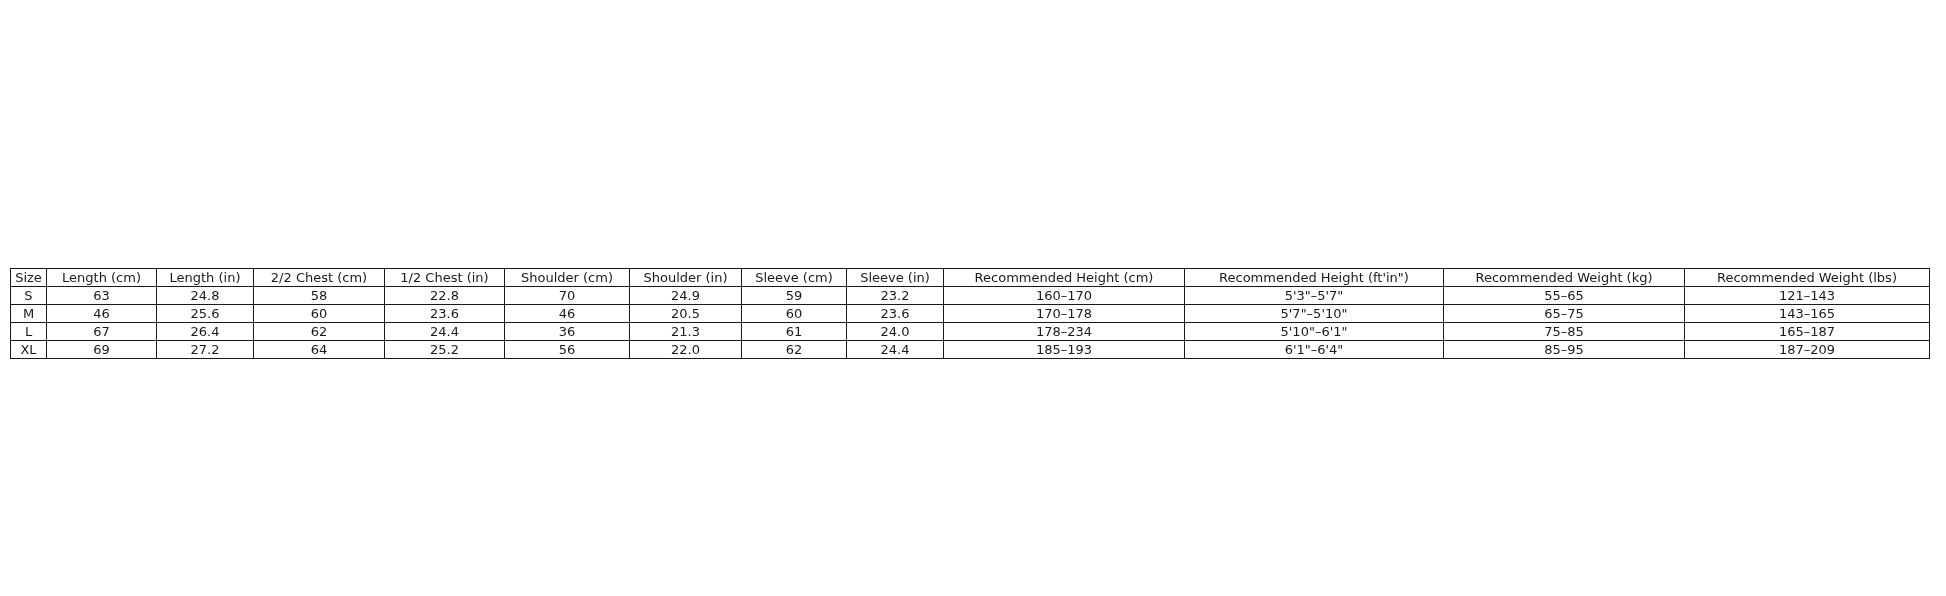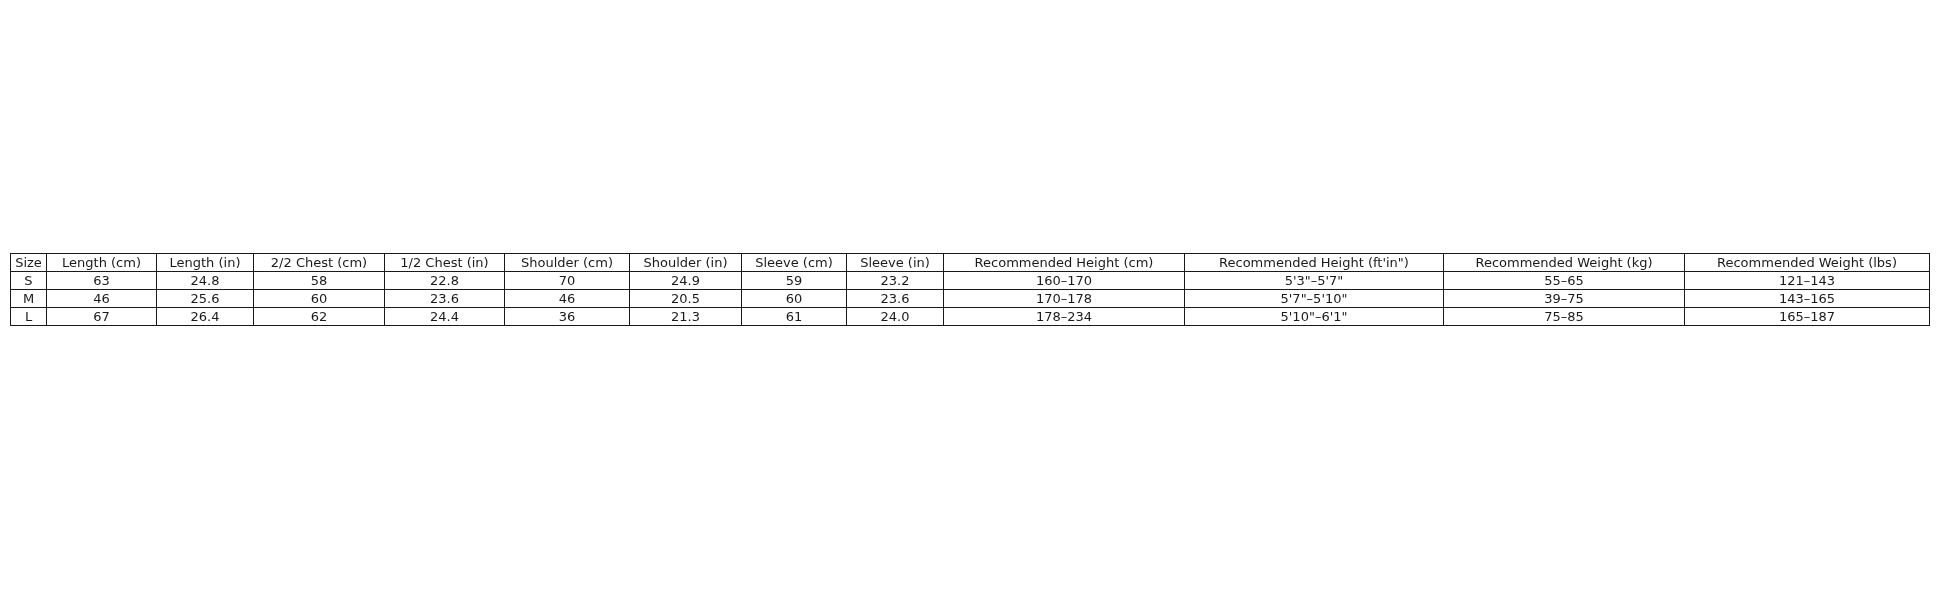--- a/index.html
+++ b/index.html
@@ -21,7 +21,7 @@
   table.size-chart {
     position: absolute;
     left: 10px;
-    top: 253px;
+    top: 268px;
     border-collapse: collapse;
     table-layout: fixed;
     background: var(--page-bg);

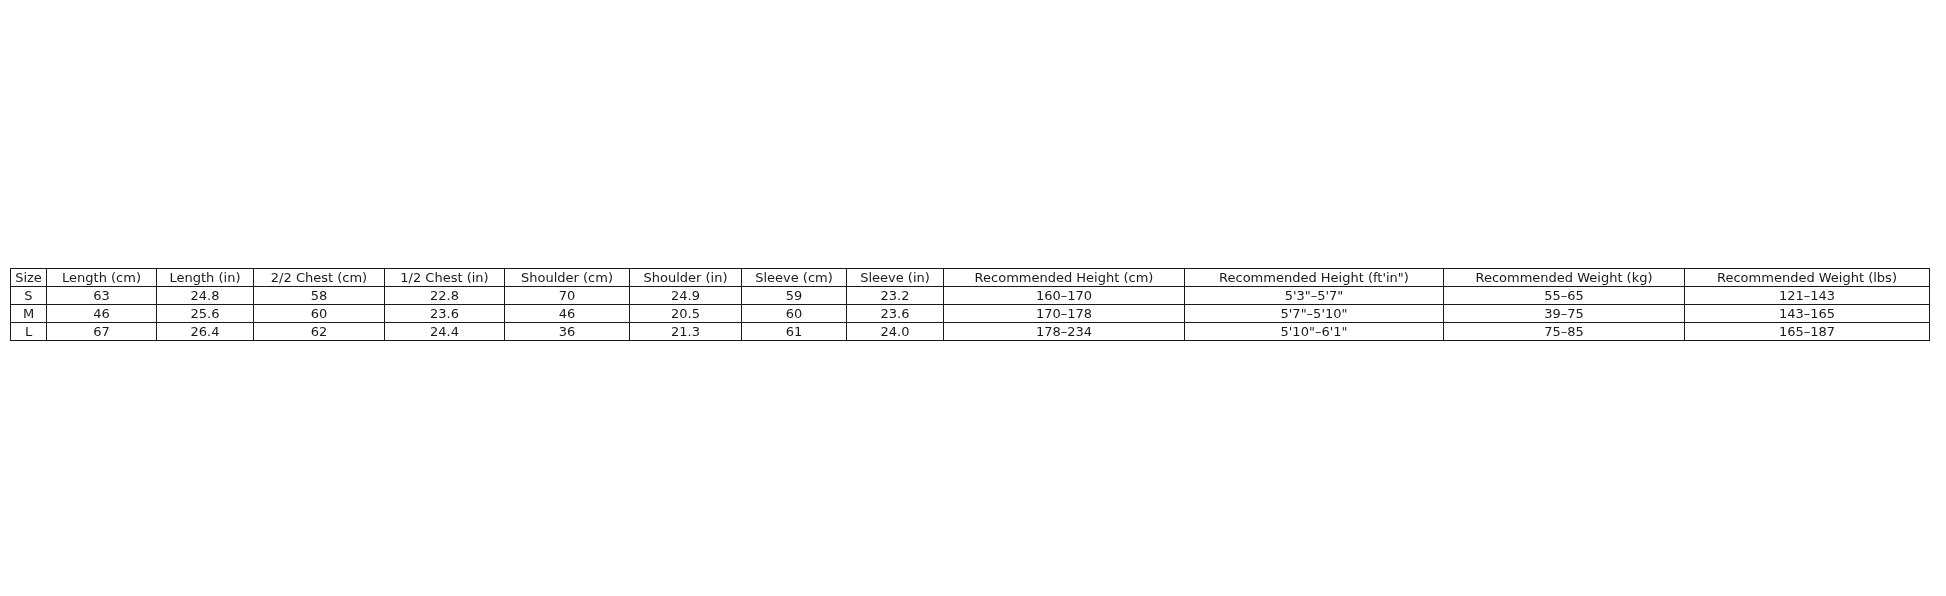--- a/index.html
+++ b/index.html
@@ -106,7 +106,7 @@
           <td>23.6</td>
           <td>170–178</td>
           <td>5'7"–5'10"</td>
-          <td>39–75</td>
+          <td>65–75</td>
           <td>143–165</td>
         </tr>
         <tr>

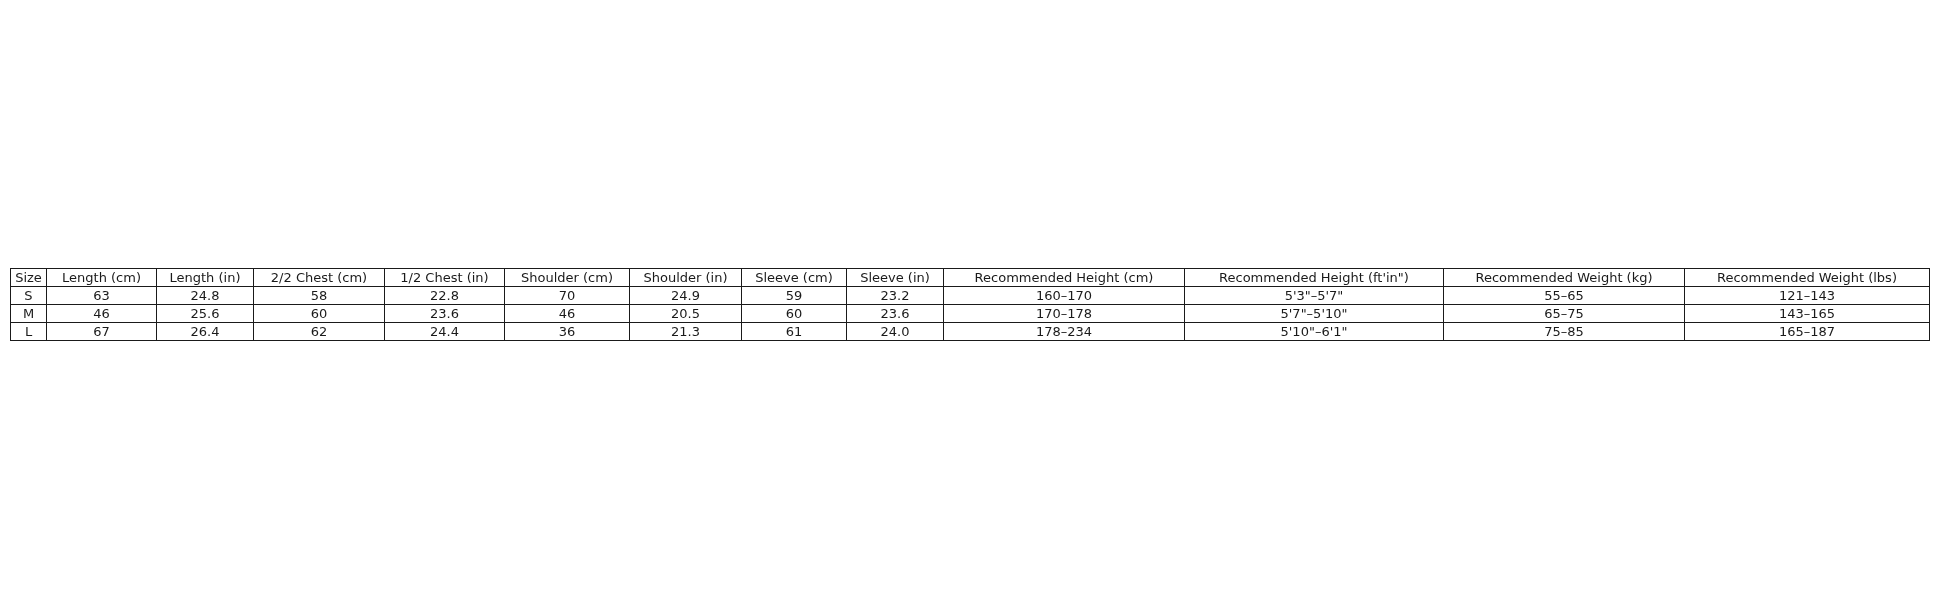--- a/index.html
+++ b/index.html
@@ -124,6 +124,21 @@
           <td>75–85</td>
           <td>165–187</td>
         </tr>
+        <tr>
+          <td>XL</td>
+          <td>69</td>
+          <td>27.2</td>
+          <td>64</td>
+          <td>25.2</td>
+          <td>56</td>
+          <td>22.0</td>
+          <td>62</td>
+          <td>24.4</td>
+          <td>185–193</td>
+          <td>6'1"–6'4"</td>
+          <td>85–95</td>
+          <td>187–209</td>
+        </tr>
       </tbody>
   </table>
 </div>

